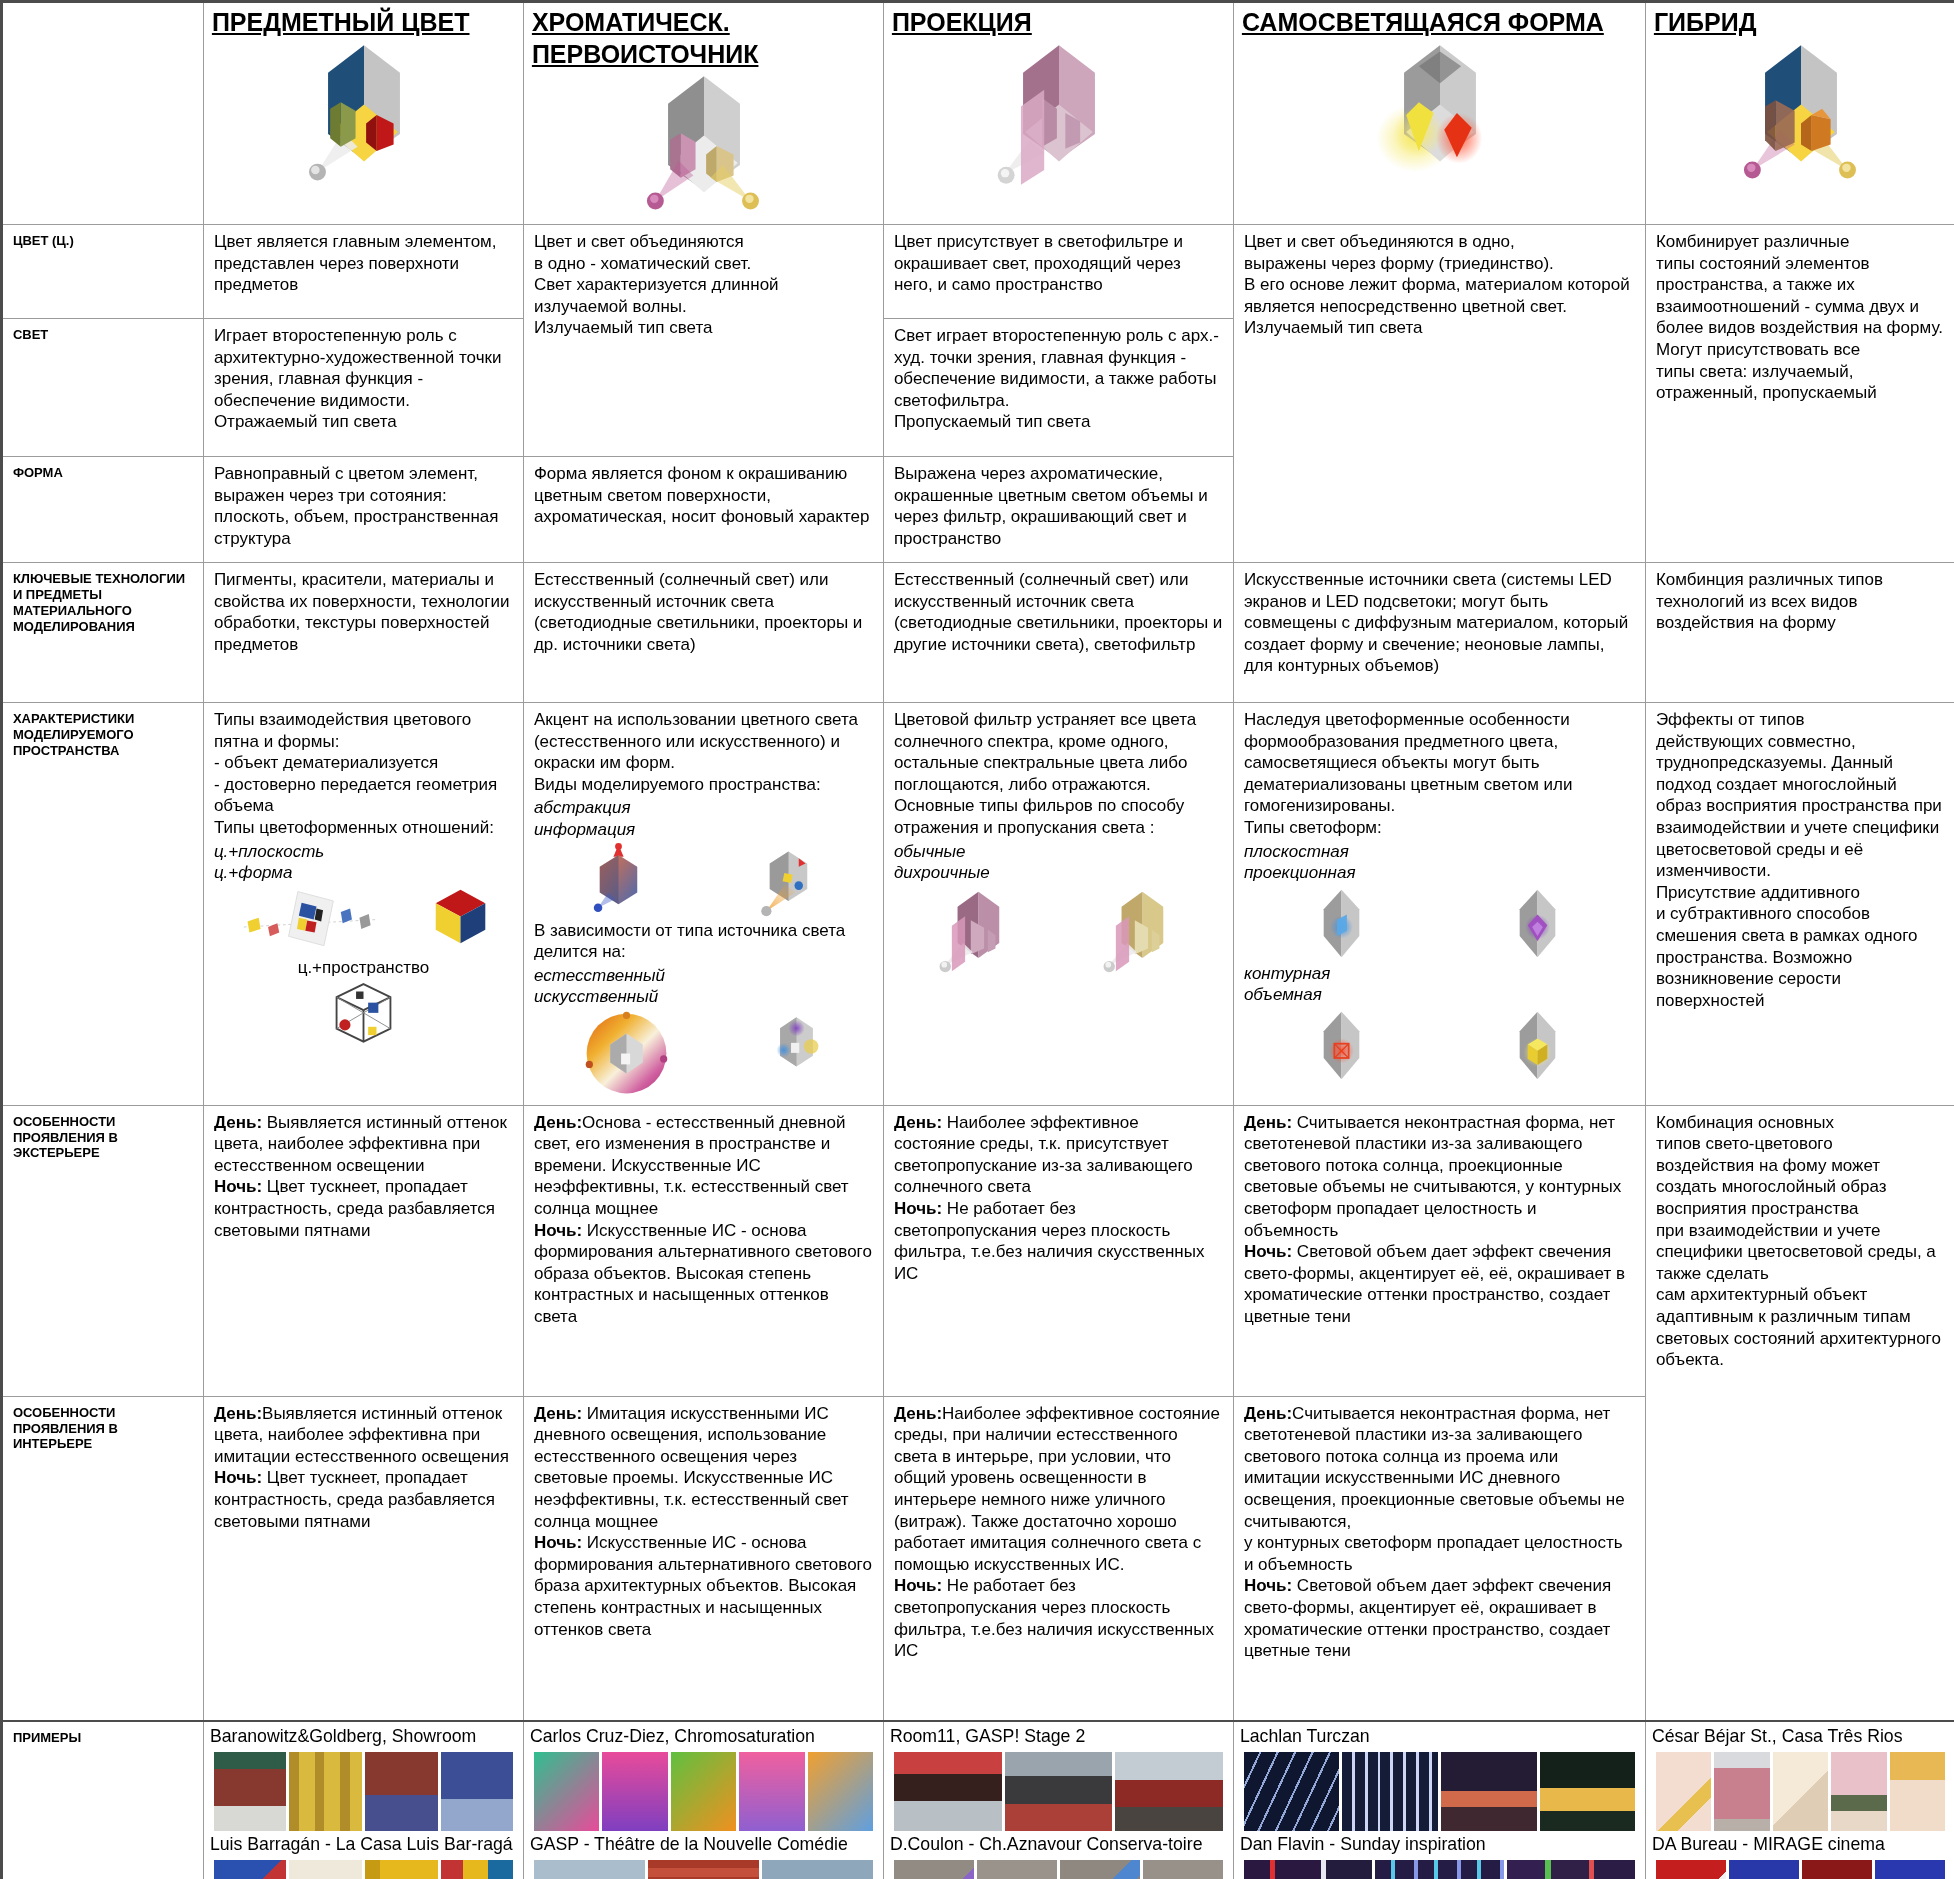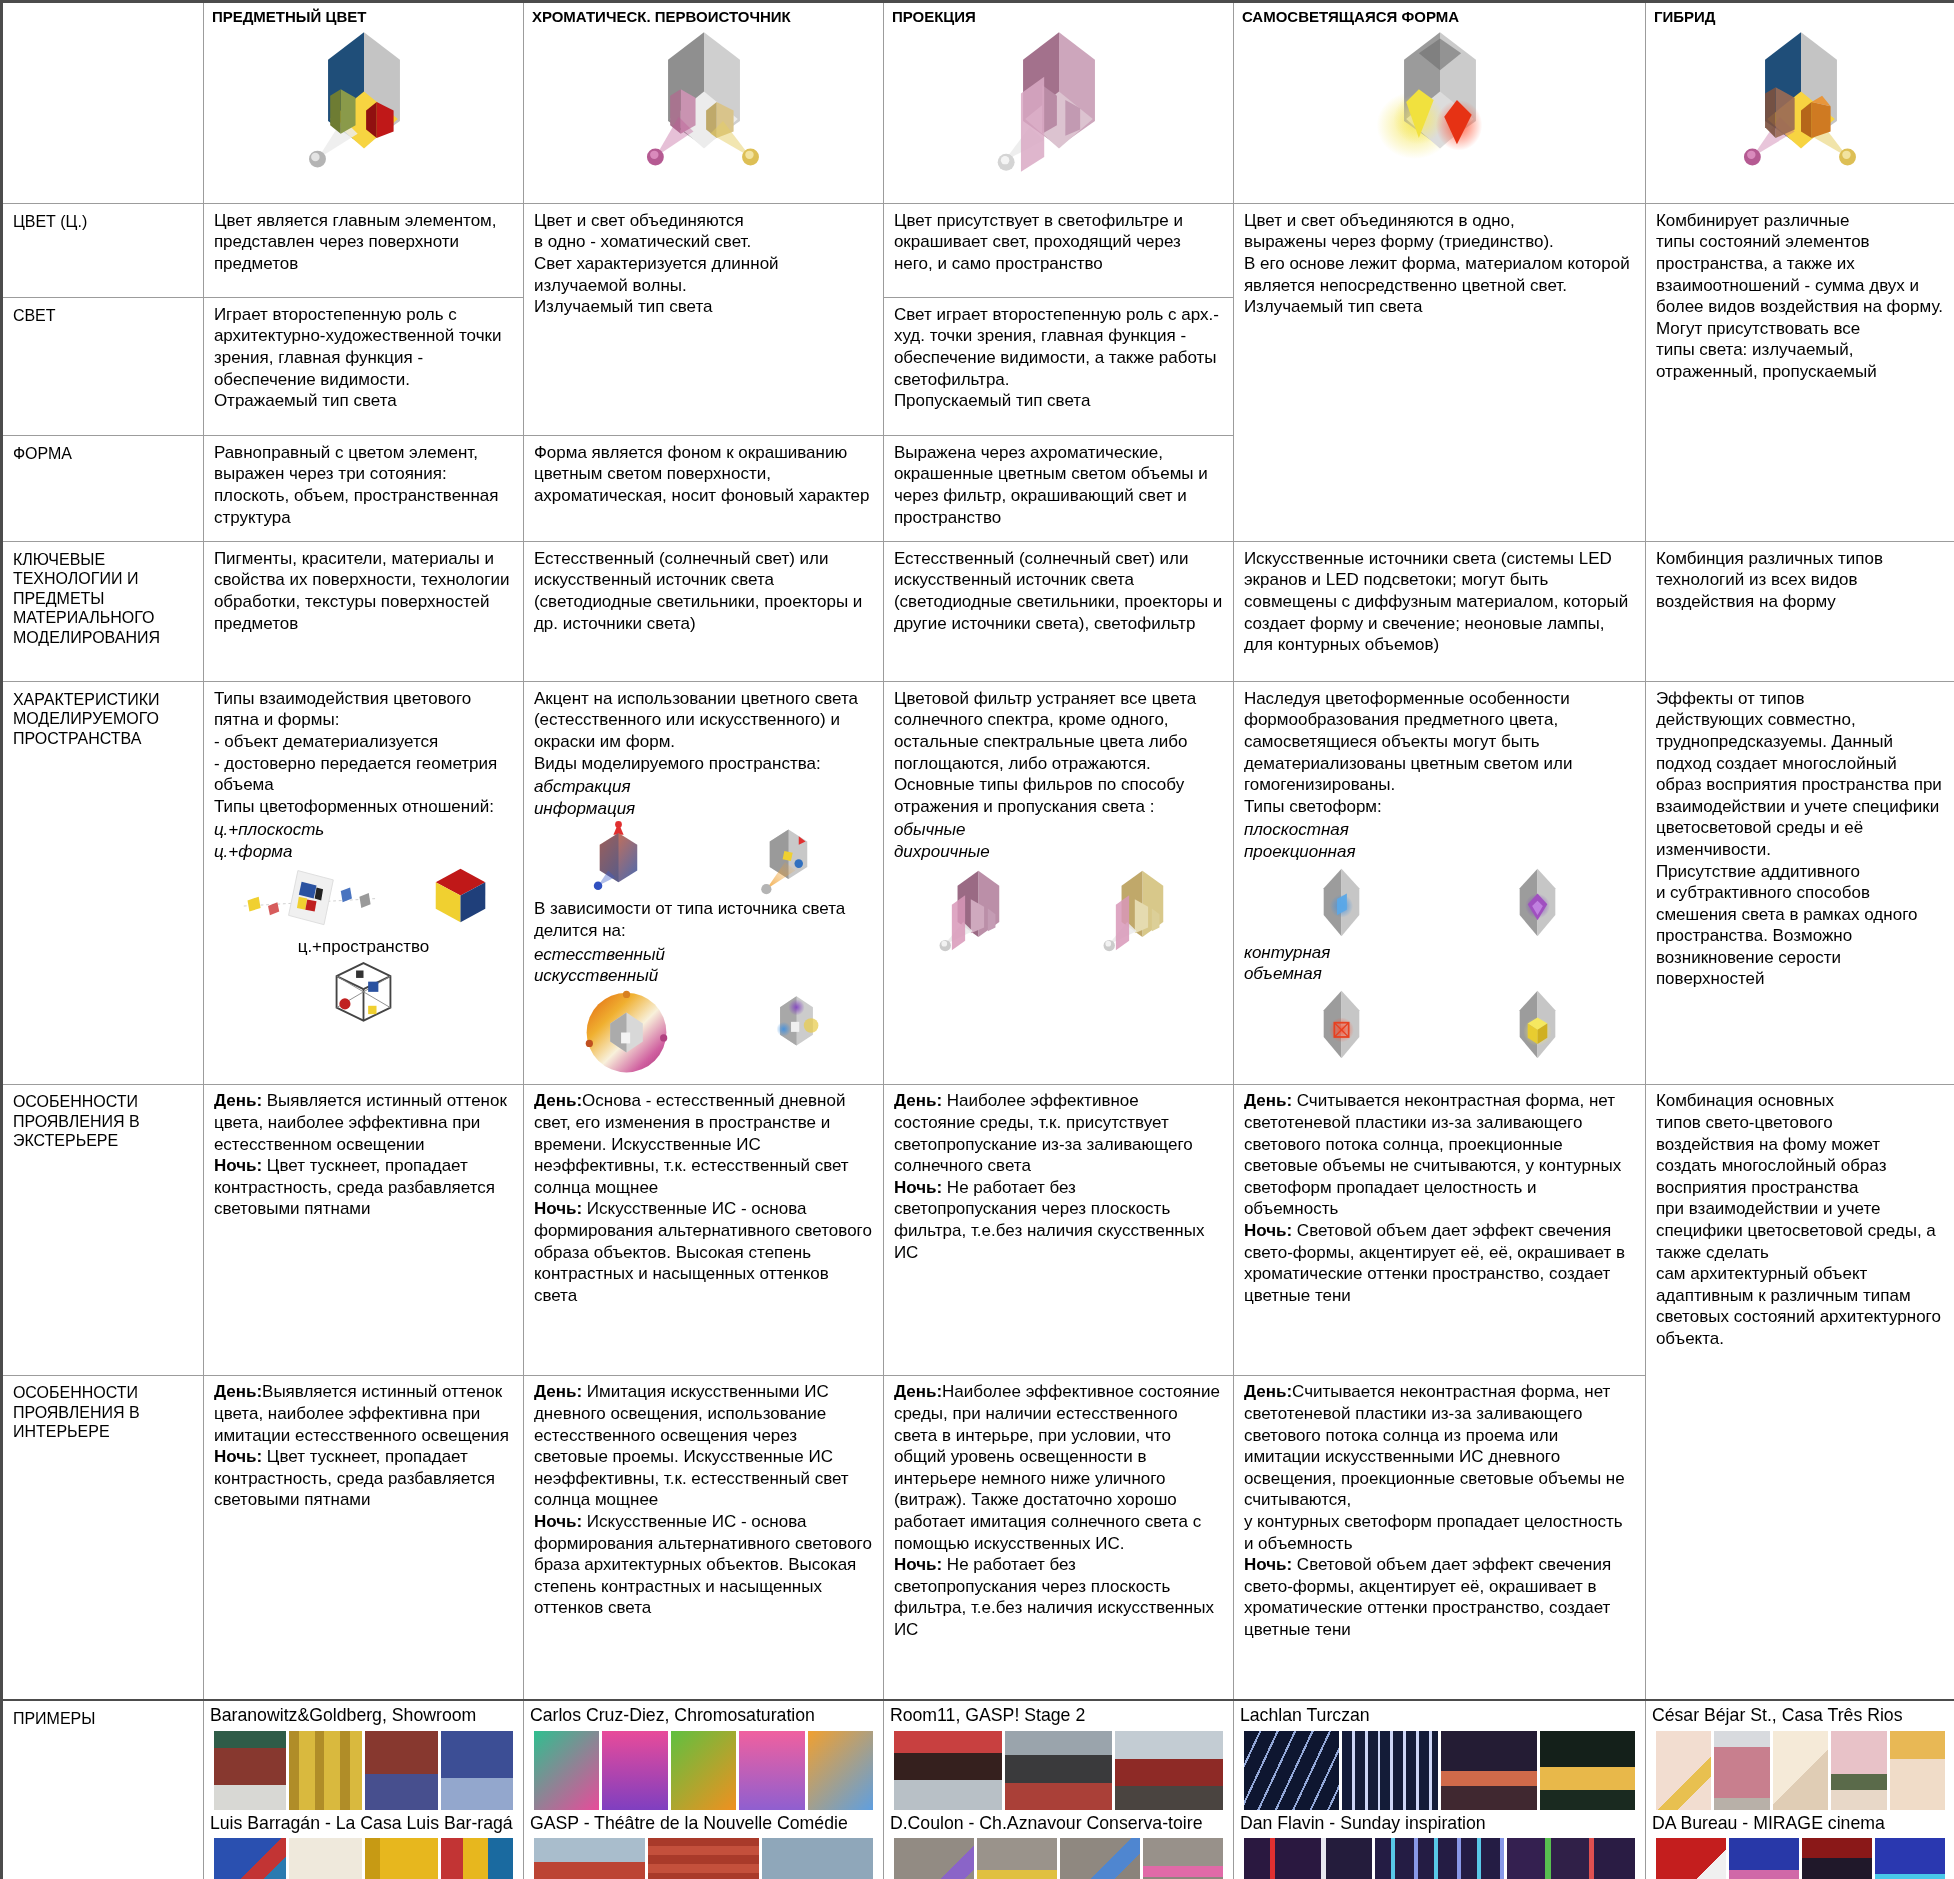--- a/index.html
+++ b/index.html
@@ -8,7 +8,7 @@
   td{border:1px solid #9c9c9c;vertical-align:top;padding:5.9px 9.9px;font-size:17px;line-height:1.27;overflow:hidden;}
   td.rowhead{font-weight:normal;font-size:16px;line-height:1.22;padding-top:7.9px;}
   td.colhead{padding:3.9px 7.9px;}
-  .chead{font-weight:bold;font-size:15px;}
+  .chead{font-weight:bold;font-size:25px;text-decoration:underline;}
   .iconwrap{text-align:center;margin-top:2px;}
   .txt{white-space:pre-line;}
   .dn{margin:0 0 0 0;}

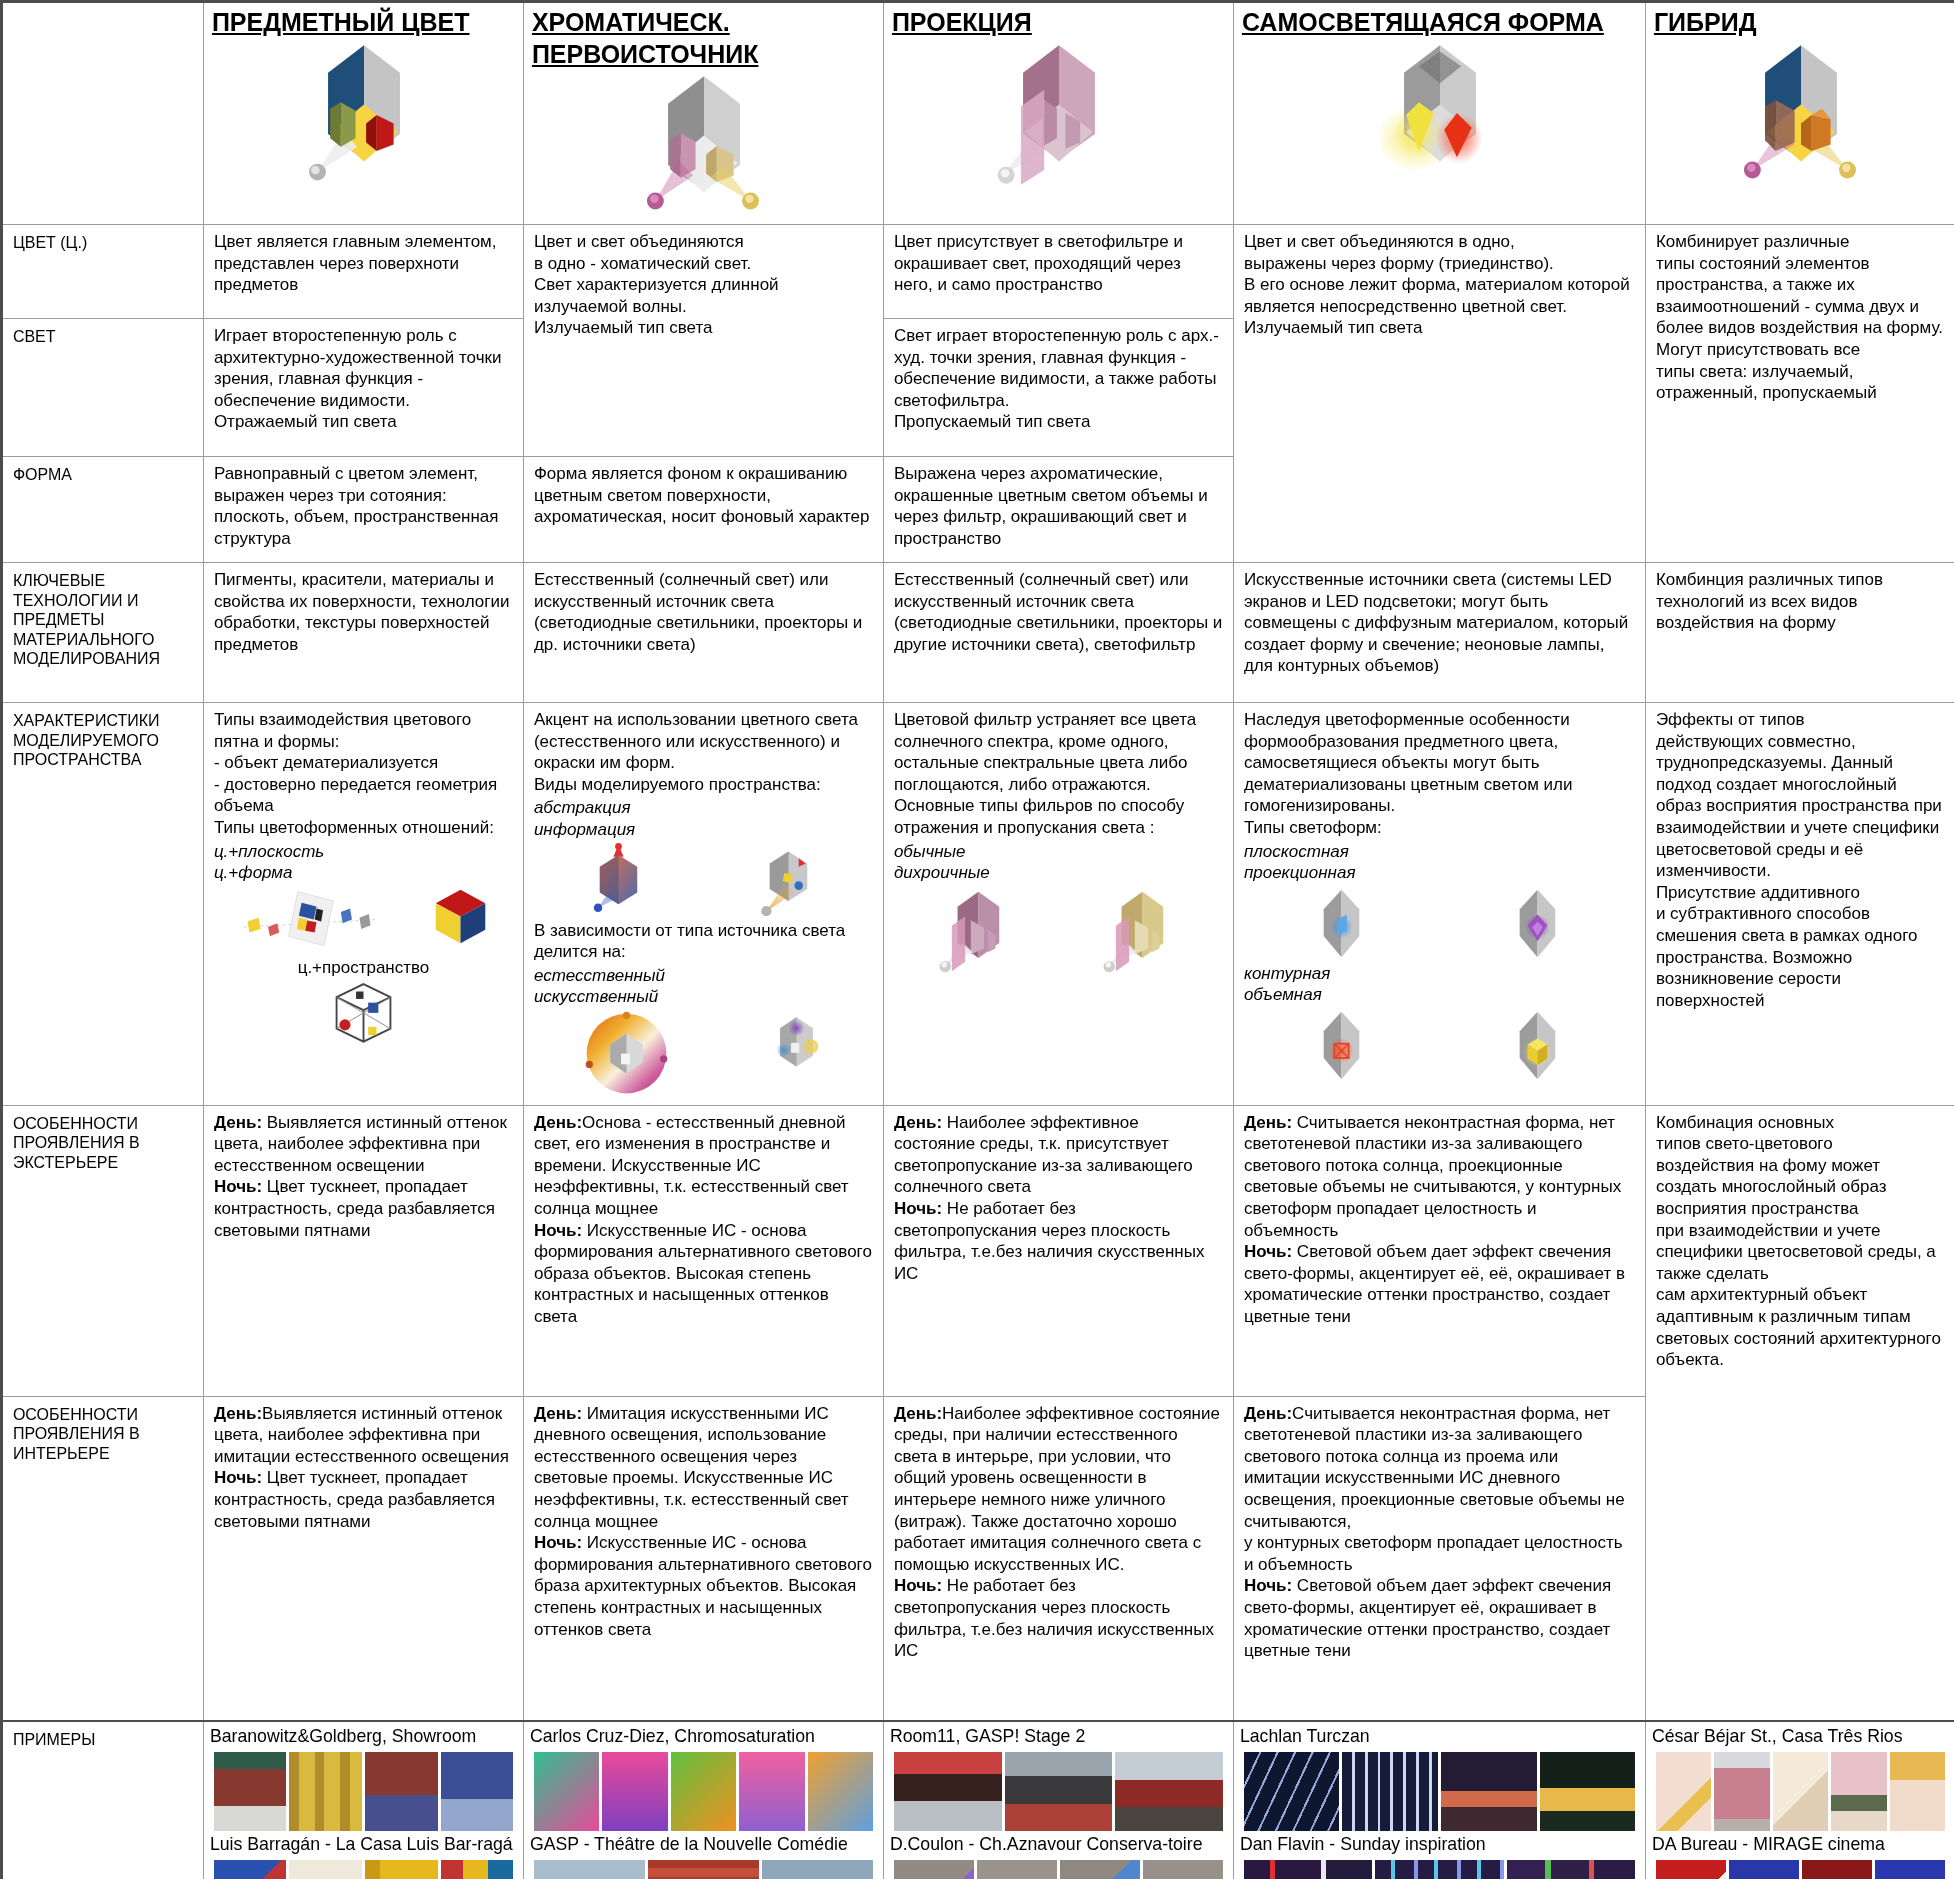--- a/index.html
+++ b/index.html
@@ -6,7 +6,7 @@
   body{width:1954px;font-family:"Liberation Sans",sans-serif;color:#000;}
   table.main{width:1954px;border-collapse:collapse;table-layout:fixed;border:3px solid #4c4c4c;background:#fff;}
   td{border:1px solid #9c9c9c;vertical-align:top;padding:5.9px 9.9px;font-size:17px;line-height:1.27;overflow:hidden;}
-  td.rowhead{font-weight:normal;font-size:16px;line-height:1.22;padding-top:7.9px;}
+  td.rowhead{font-weight:bold;font-size:13px;line-height:1.22;padding-top:7.9px;}
   td.colhead{padding:3.9px 7.9px;}
   .chead{font-weight:bold;font-size:25px;text-decoration:underline;}
   .iconwrap{text-align:center;margin-top:2px;}

